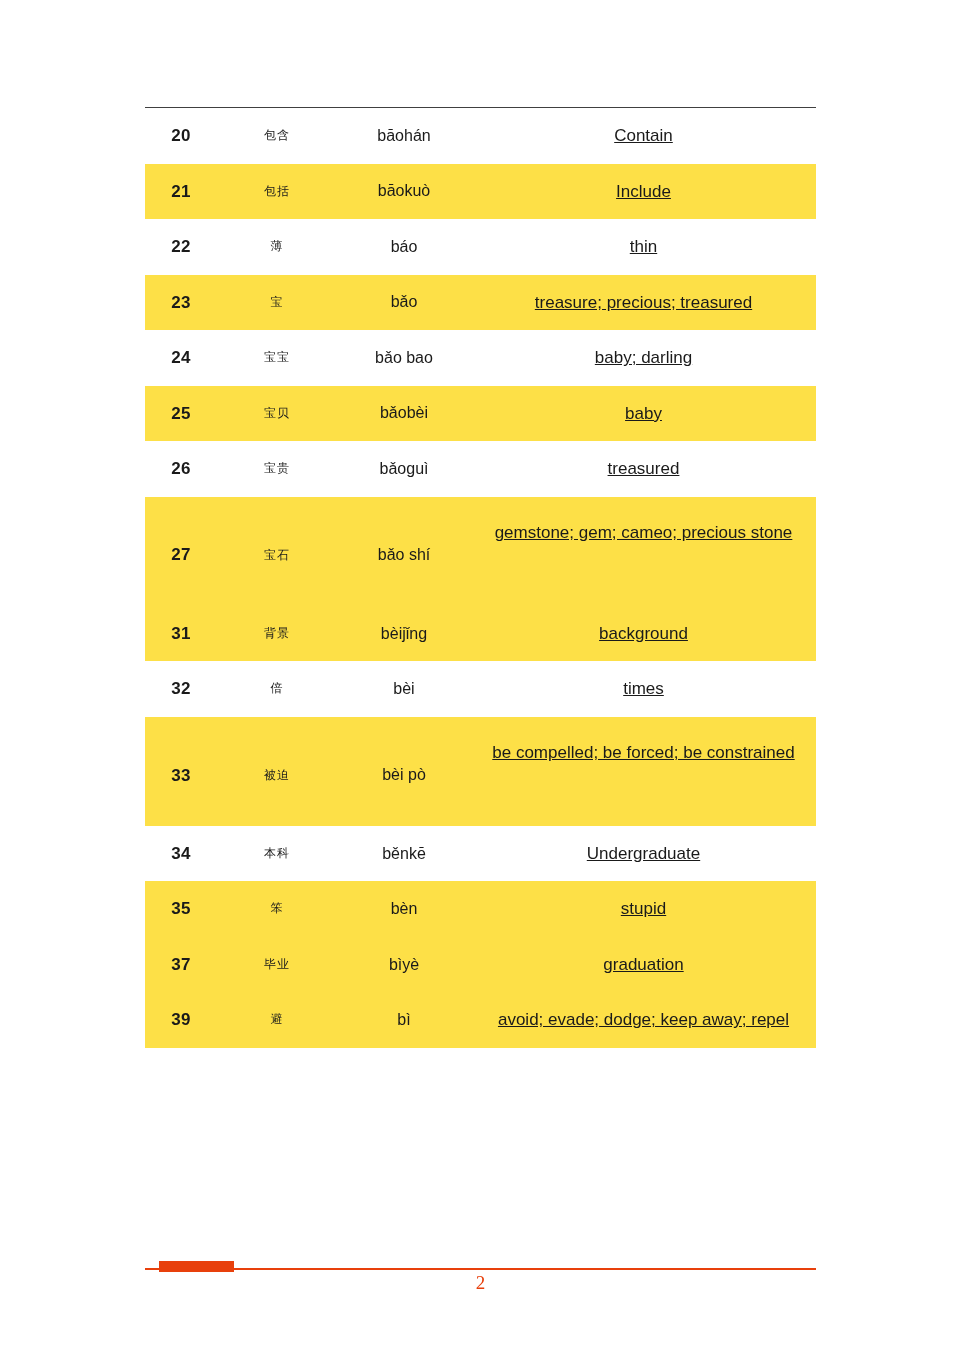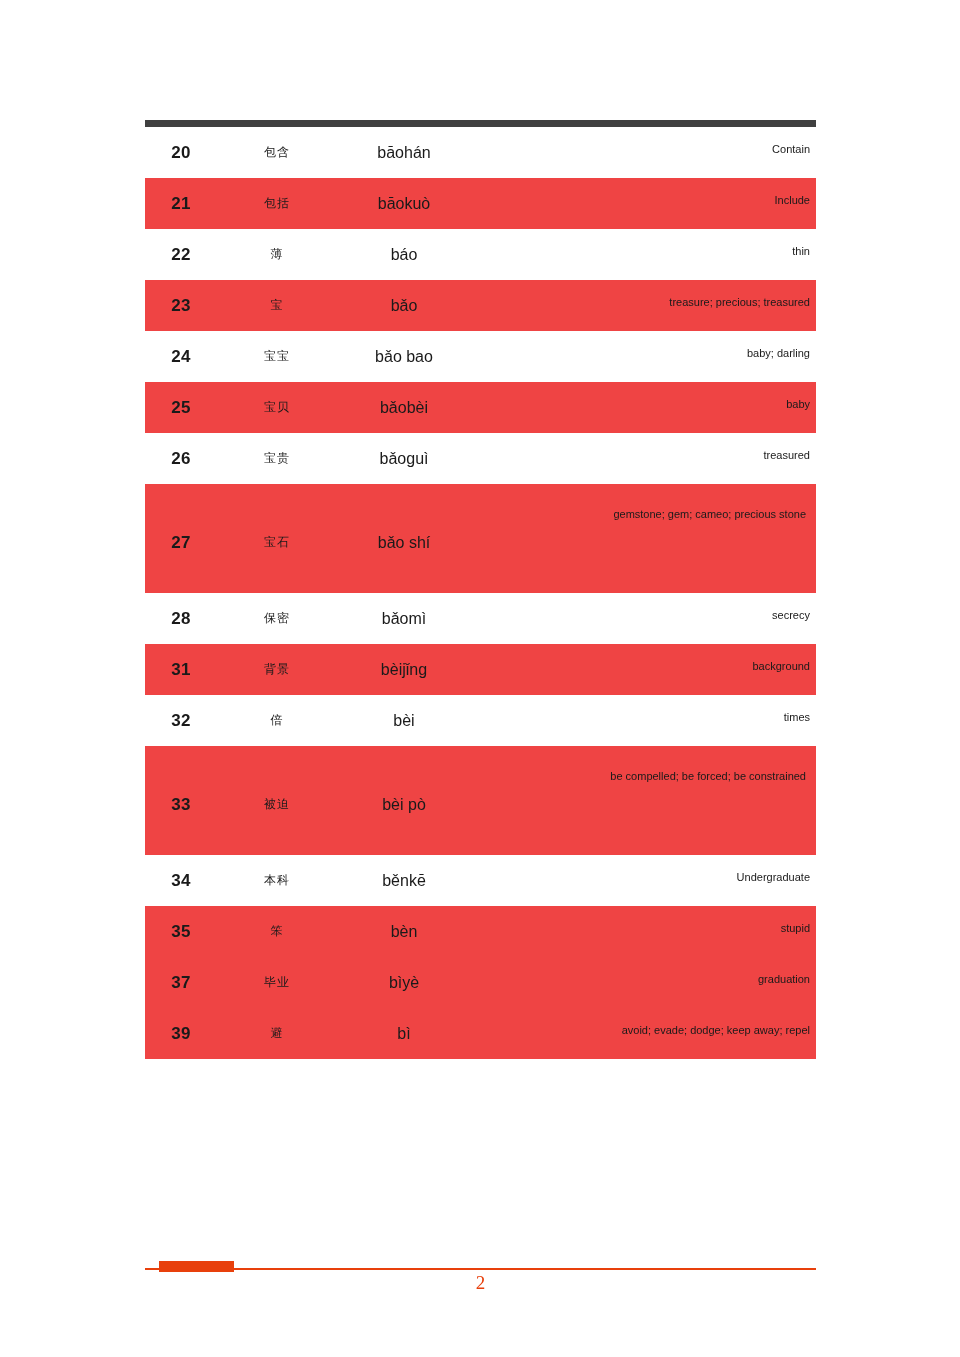--- a/index.html
+++ b/index.html
@@ -27,11 +27,11 @@
   .vocab-table {
     position: absolute;
     left: 145px;
-    top: 120px;
+    top: 107px;
     width: 671px;
     border-collapse: collapse;
     table-layout: fixed;
-    border-top: 7px solid #404040;
+    border-top: 1px solid #404040;
   }
 
   .vocab-table td {

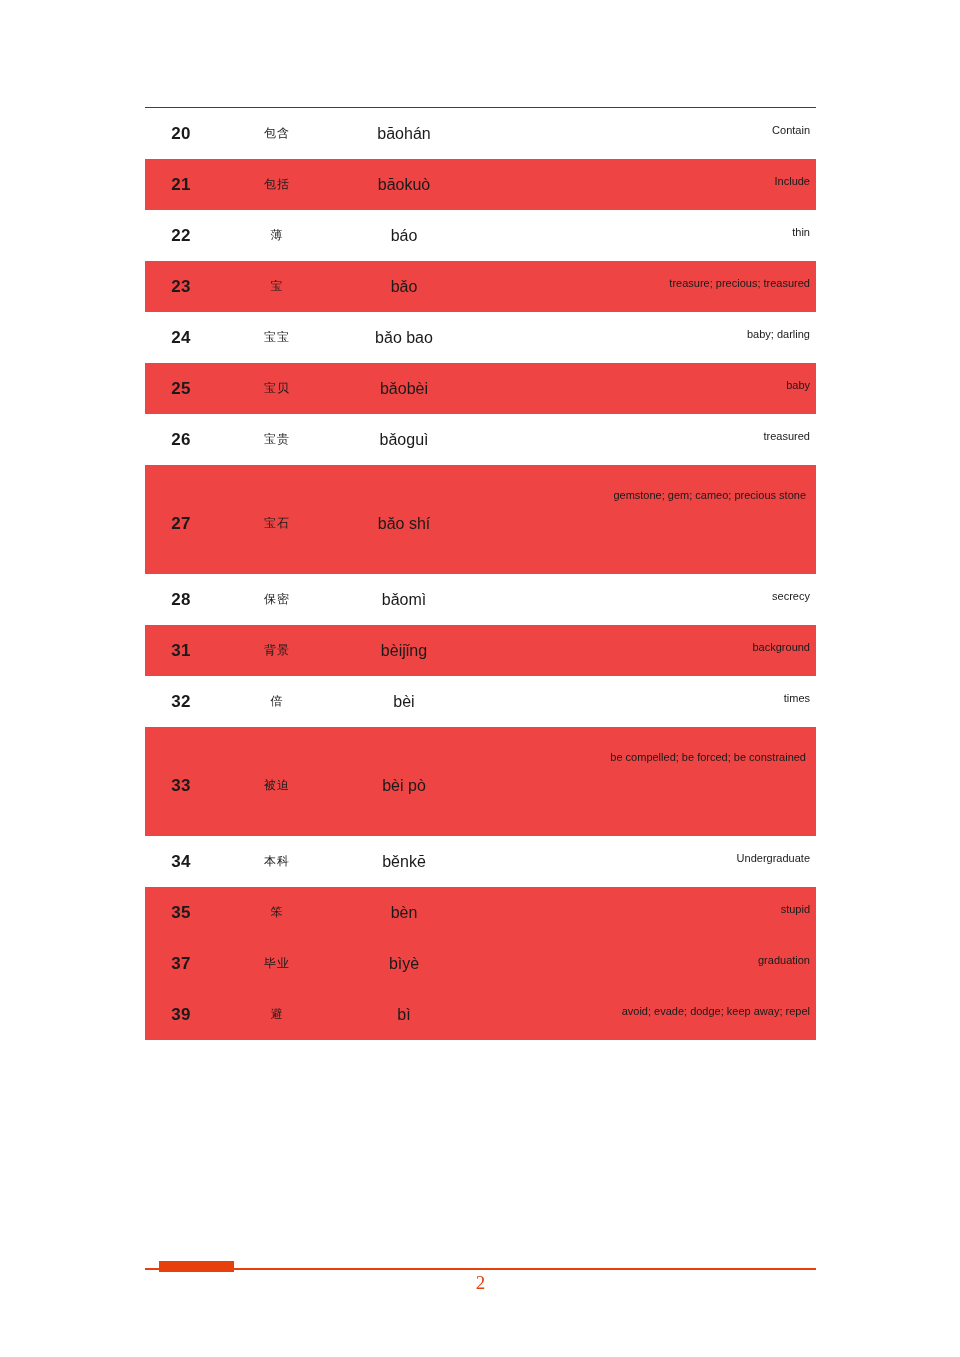--- a/index.html
+++ b/index.html
@@ -76,10 +76,11 @@
     font-size: 16px;
   }
   .cell-english {
-    font-size: 11px;
-    text-align: right;
+    font-size: 17px;
+    text-align: center;
     display: block;
     padding: 14px 6px;
+    text-decoration: underline;
   }
 
   .row-tall .cell {

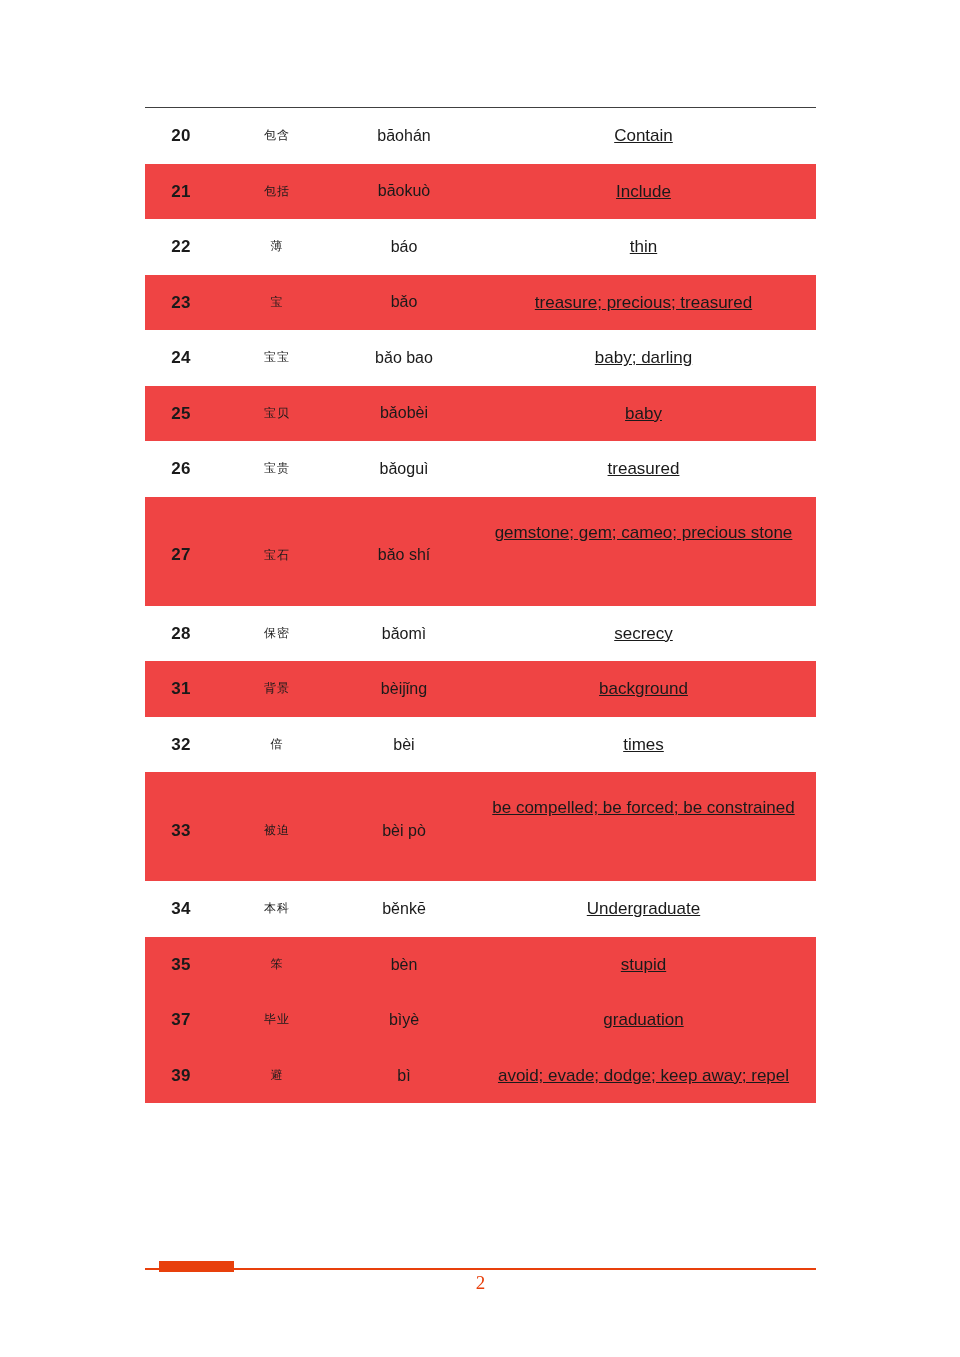--- a/index.html
+++ b/index.html
@@ -41,7 +41,7 @@
   }
 
   .row-shaded td {
-    background: #ef4444;
+    background: #fde047;
   }
   .row-plain td {
     background: #ffffff;

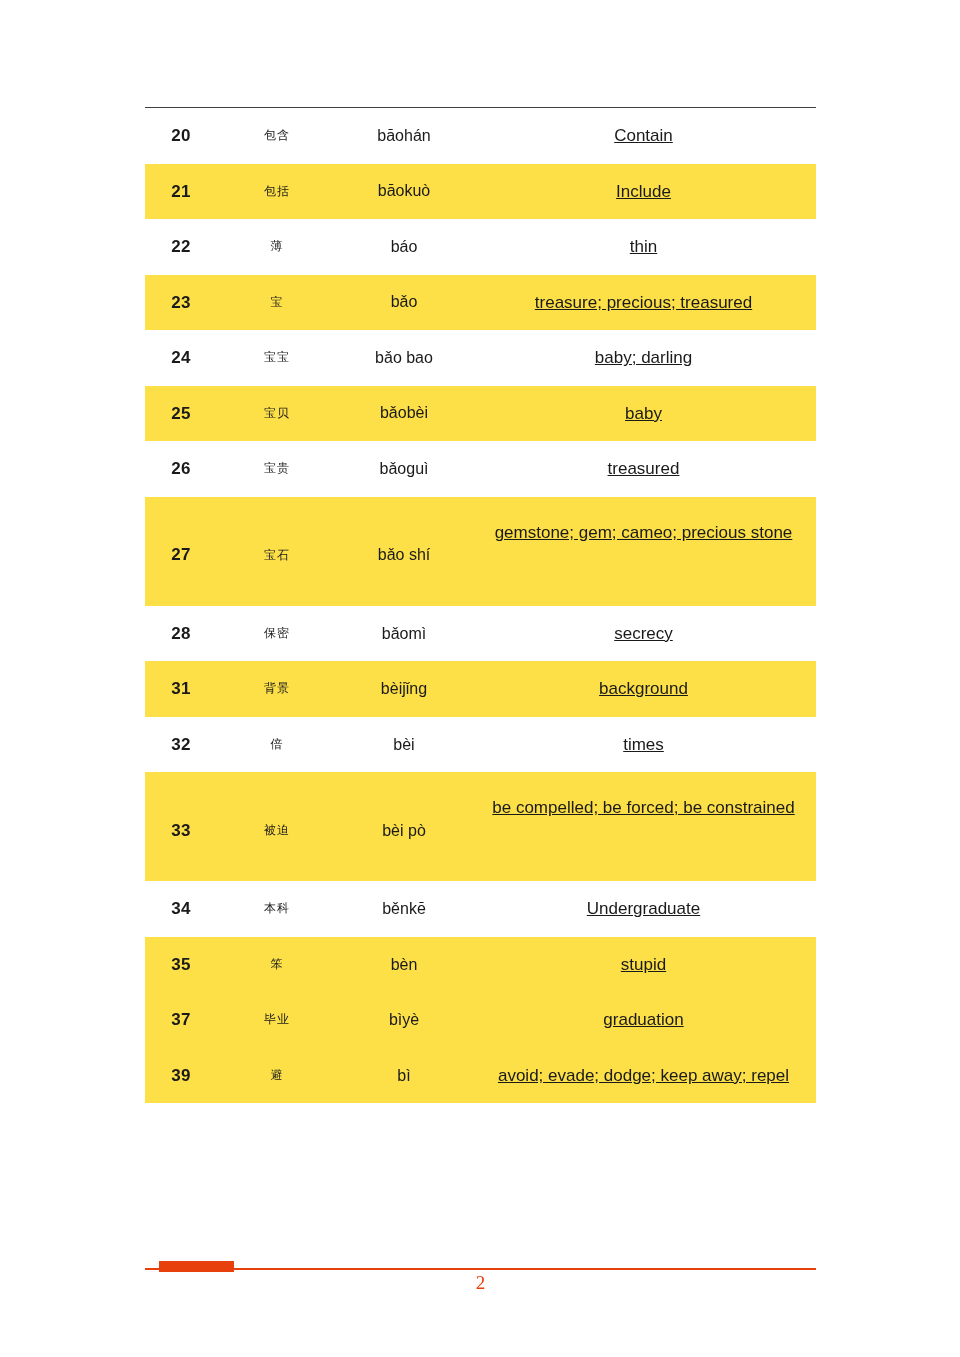--- a/index.html
+++ b/index.html
@@ -251,20 +251,6 @@
             <div class="cell cell-english">gemstone; gem; cameo; precious stone</div>
           </td>
         </tr>
-        <tr class="table-row row-plain">
-          <td>
-            <div class="cell cell-index">28</div>
-          </td>
-          <td>
-            <div class="cell cell-hanzi">保密</div>
-          </td>
-          <td>
-            <div class="cell cell-pinyin">bǎomì</div>
-          </td>
-          <td>
-            <div class="cell cell-english">secrecy</div>
-          </td>
-        </tr>
         <tr class="table-row row-shaded">
           <td>
             <div class="cell cell-index">31</div>

